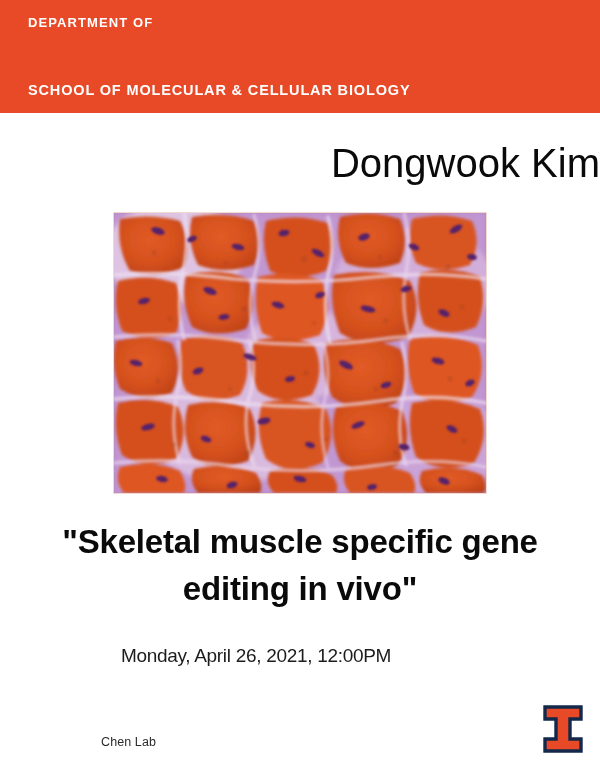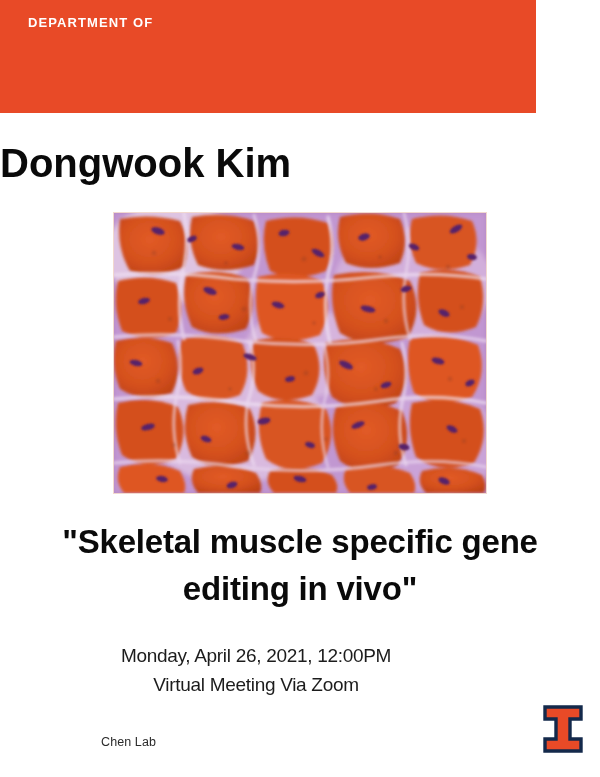--- a/index.html
+++ b/index.html
@@ -20,7 +20,7 @@
     position: absolute;
     left: 0;
     top: 0;
-    width: 536px;
+    width: 600px;
     height: 113px;
     background: #E84A27;
     overflow: hidden;

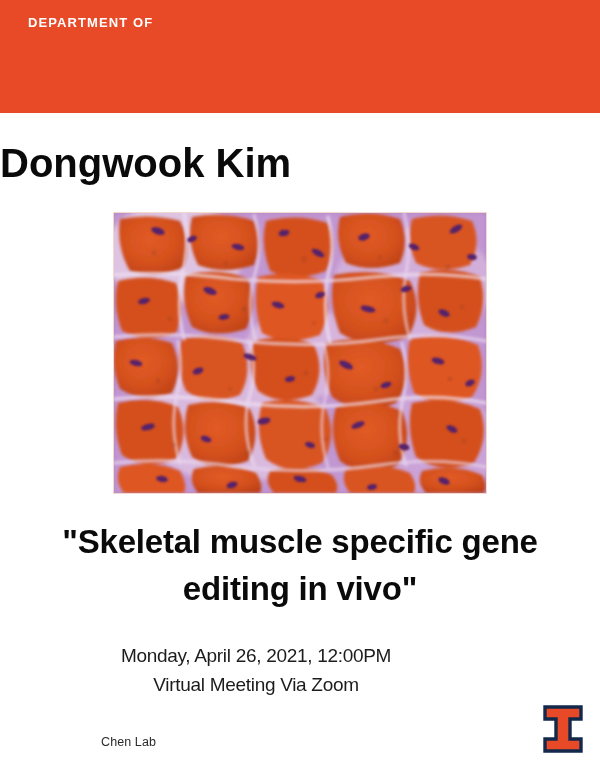--- a/index.html
+++ b/index.html
@@ -150,6 +150,7 @@
 
 <div class="banner">
   <div class="banner-dept">DEPARTMENT OF</div>
+  <div class="banner-school">SCHOOL OF MOLECULAR &amp; CELLULAR BIOLOGY</div>
 </div>
 
 <div class="speaker-name">Dongwook Kim</div>

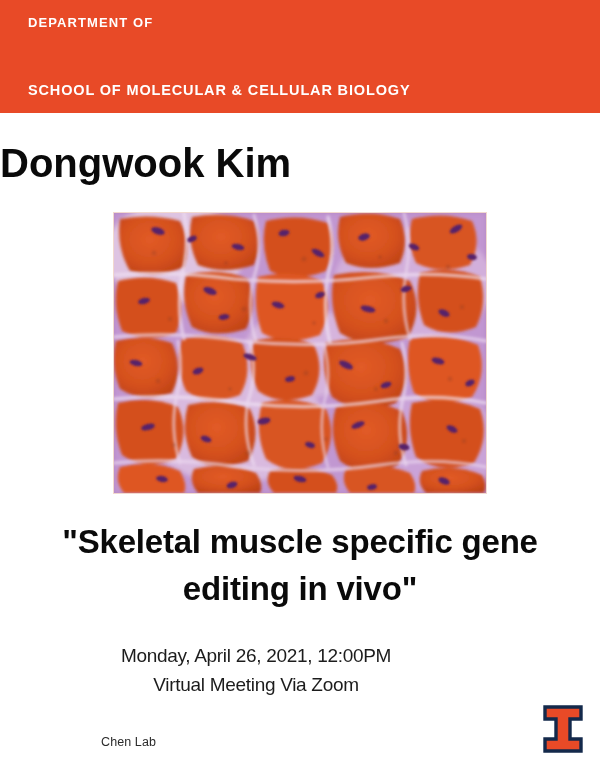--- a/index.html
+++ b/index.html
@@ -65,10 +65,10 @@
     left: 0;
     top: 141px;
     width: 600px;
-    text-align: left;
+    text-align: right;
     color: #0a0a0a;
     font-size: 40px;
-    font-weight: bold;
+    font-weight: normal;
     letter-spacing: 0px;
     line-height: 1.1;
   }

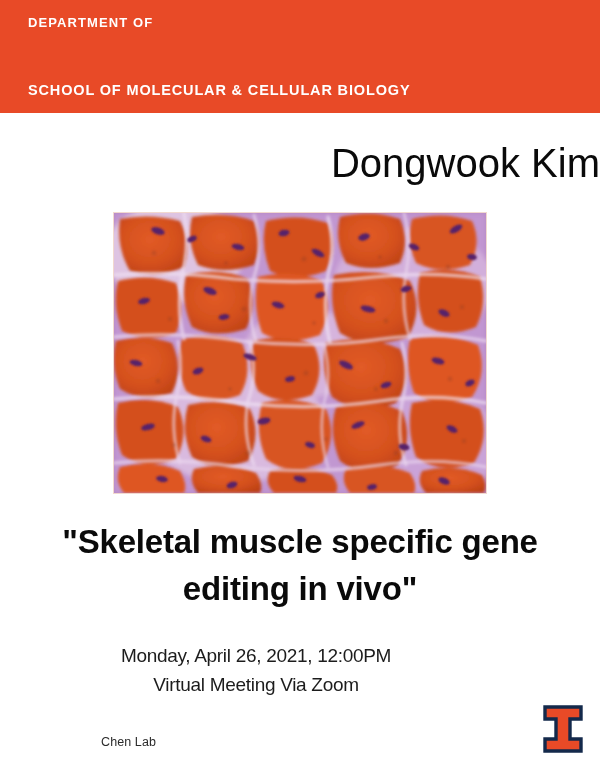--- a/index.html
+++ b/index.html
@@ -305,7 +305,6 @@
 
 <div class="event-details">
   <span class="event-line">Monday, April 26, 2021, 12:00PM</span>
-  <span class="event-line">Virtual Meeting Via Zoom</span>
 </div>
 
 <div class="lab-credit">Chen Lab</div>

